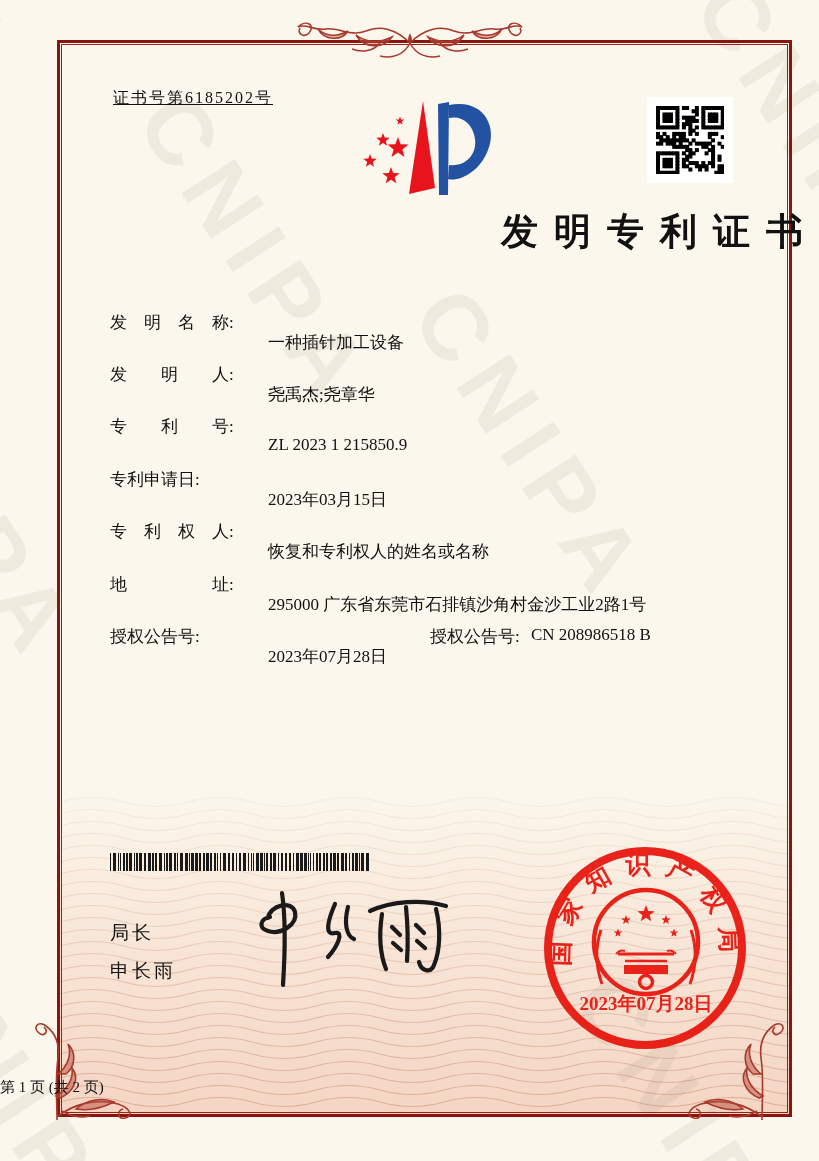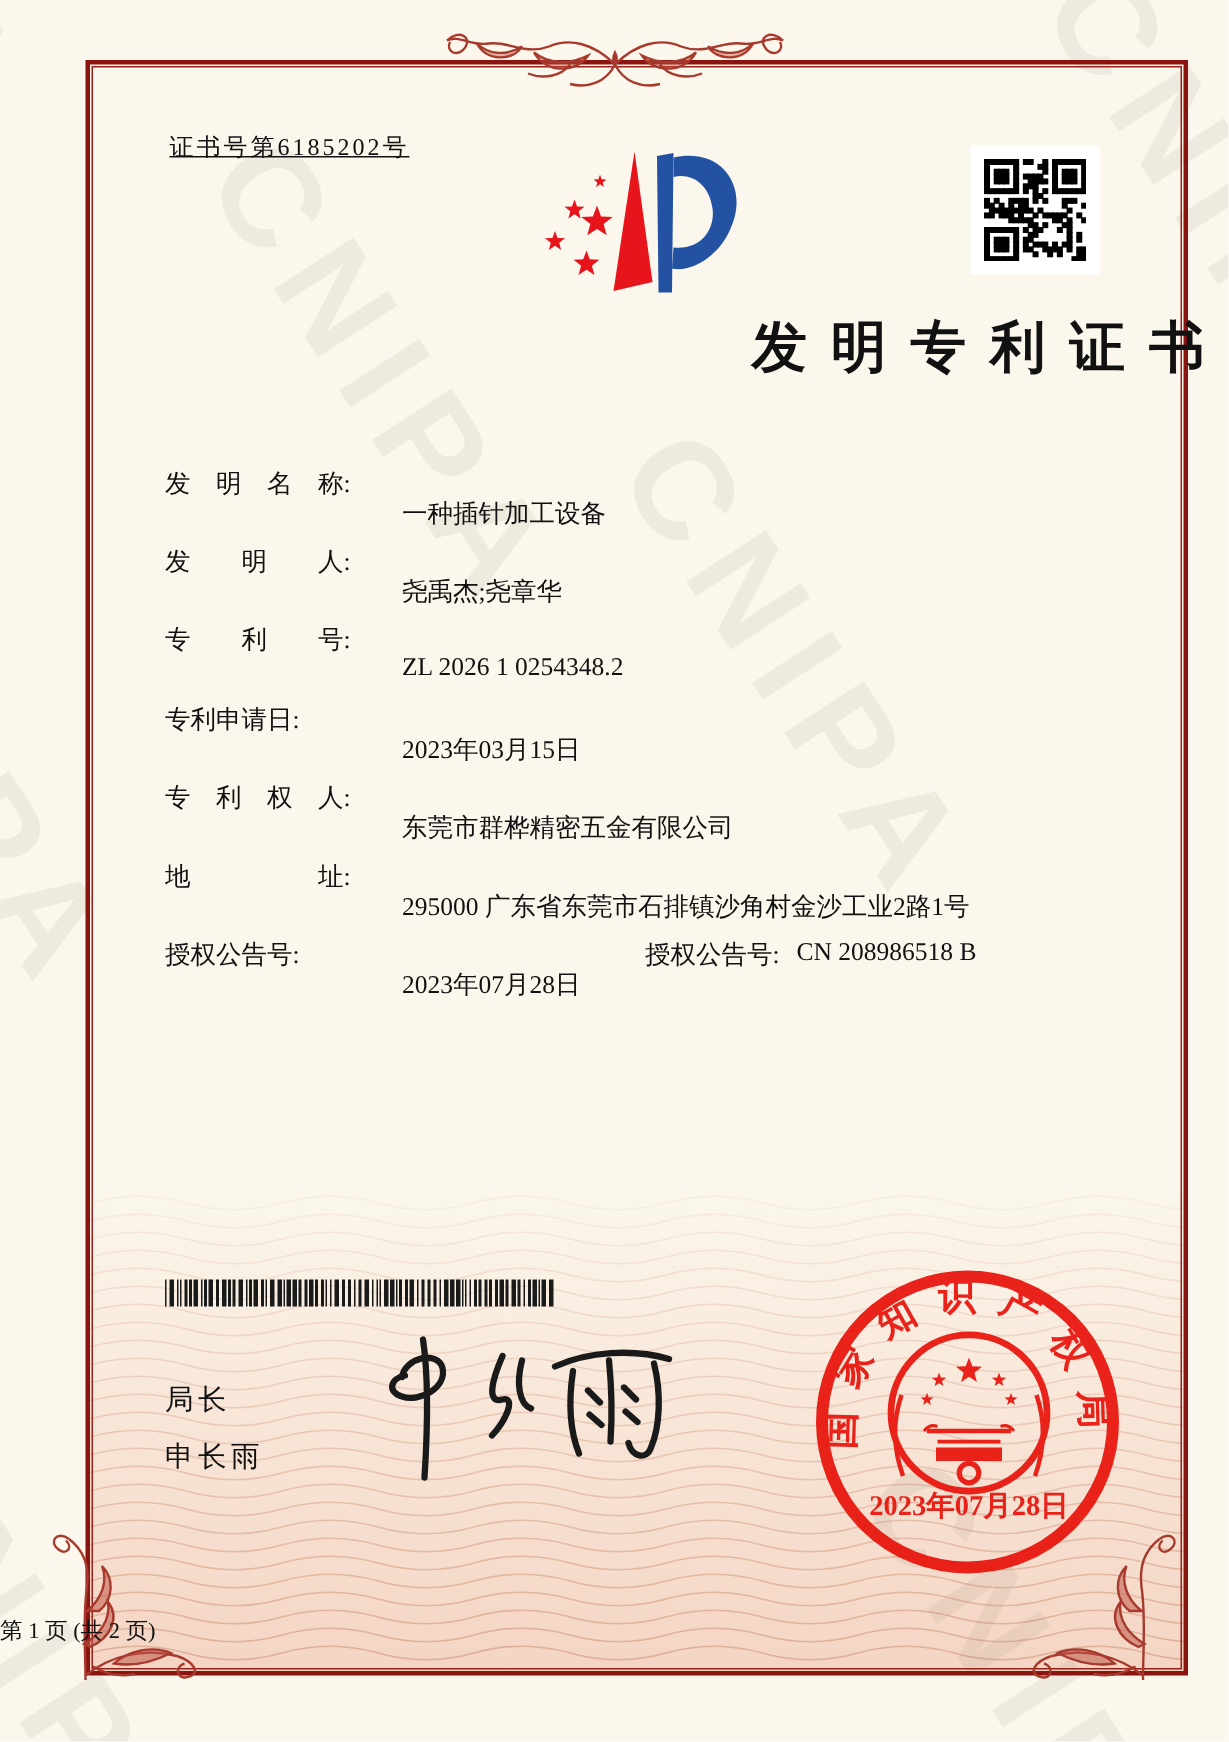--- a/index.html
+++ b/index.html
@@ -398,7 +398,7 @@
     </div>
     <div class="field-row" style="top:110px">
       <span class="f-label">专　　利　　号:</span>
-      <span class="f-value">ZL 2026 1 0254348.2</span>
+      <span class="f-value">ZL 2023 1 215850.9</span>
     </div>
     <div class="field-row" style="top:163px">
       <span class="f-label">专利申请日:</span>

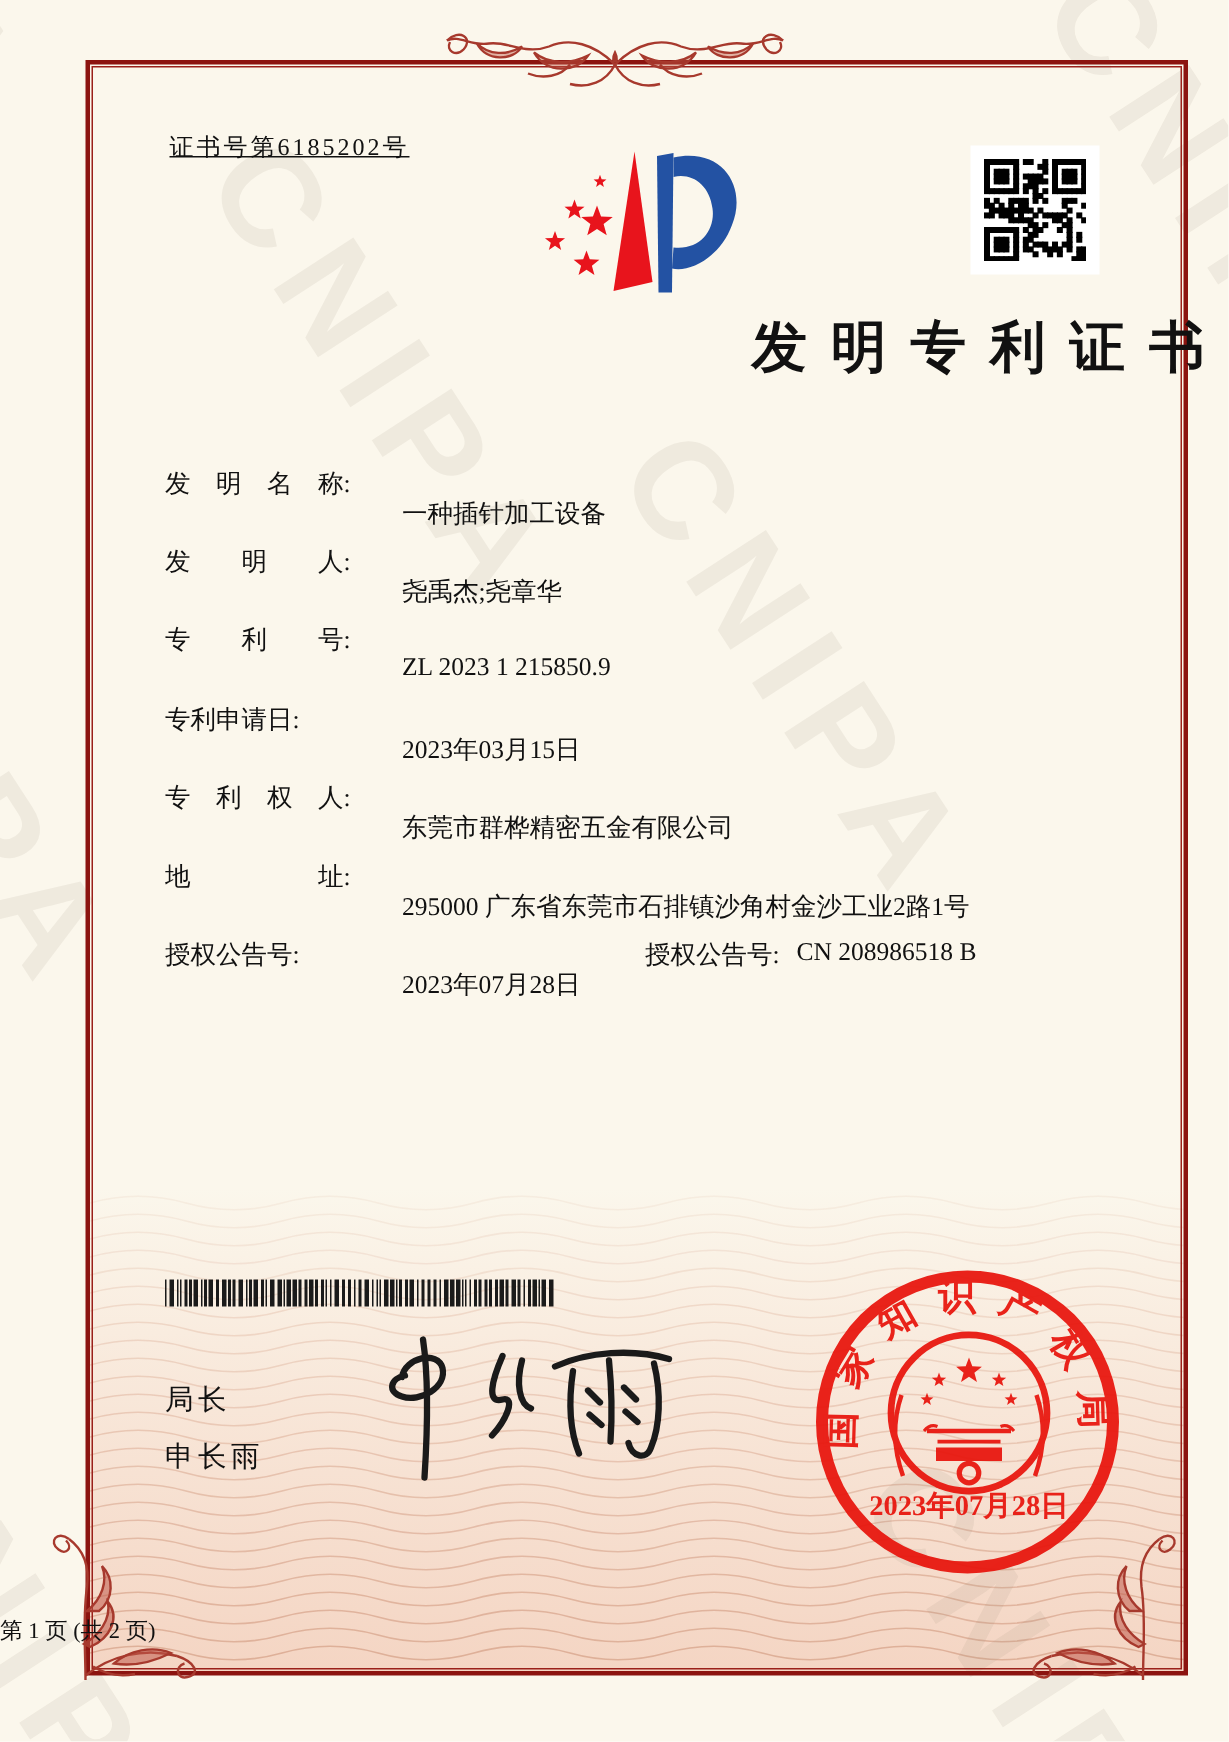--- a/index.html
+++ b/index.html
@@ -406,7 +406,7 @@
     </div>
     <div class="field-row" style="top:215px">
       <span class="f-label">专　利　权　人:</span>
-      <span class="f-value">东莞市群桦精密五金有限公司</span>
+      <span class="f-value">恢复和专利权人的姓名或名称</span>
     </div>
     <div class="field-row" style="top:268px">
       <span class="f-label">地　　　　　址:</span>

